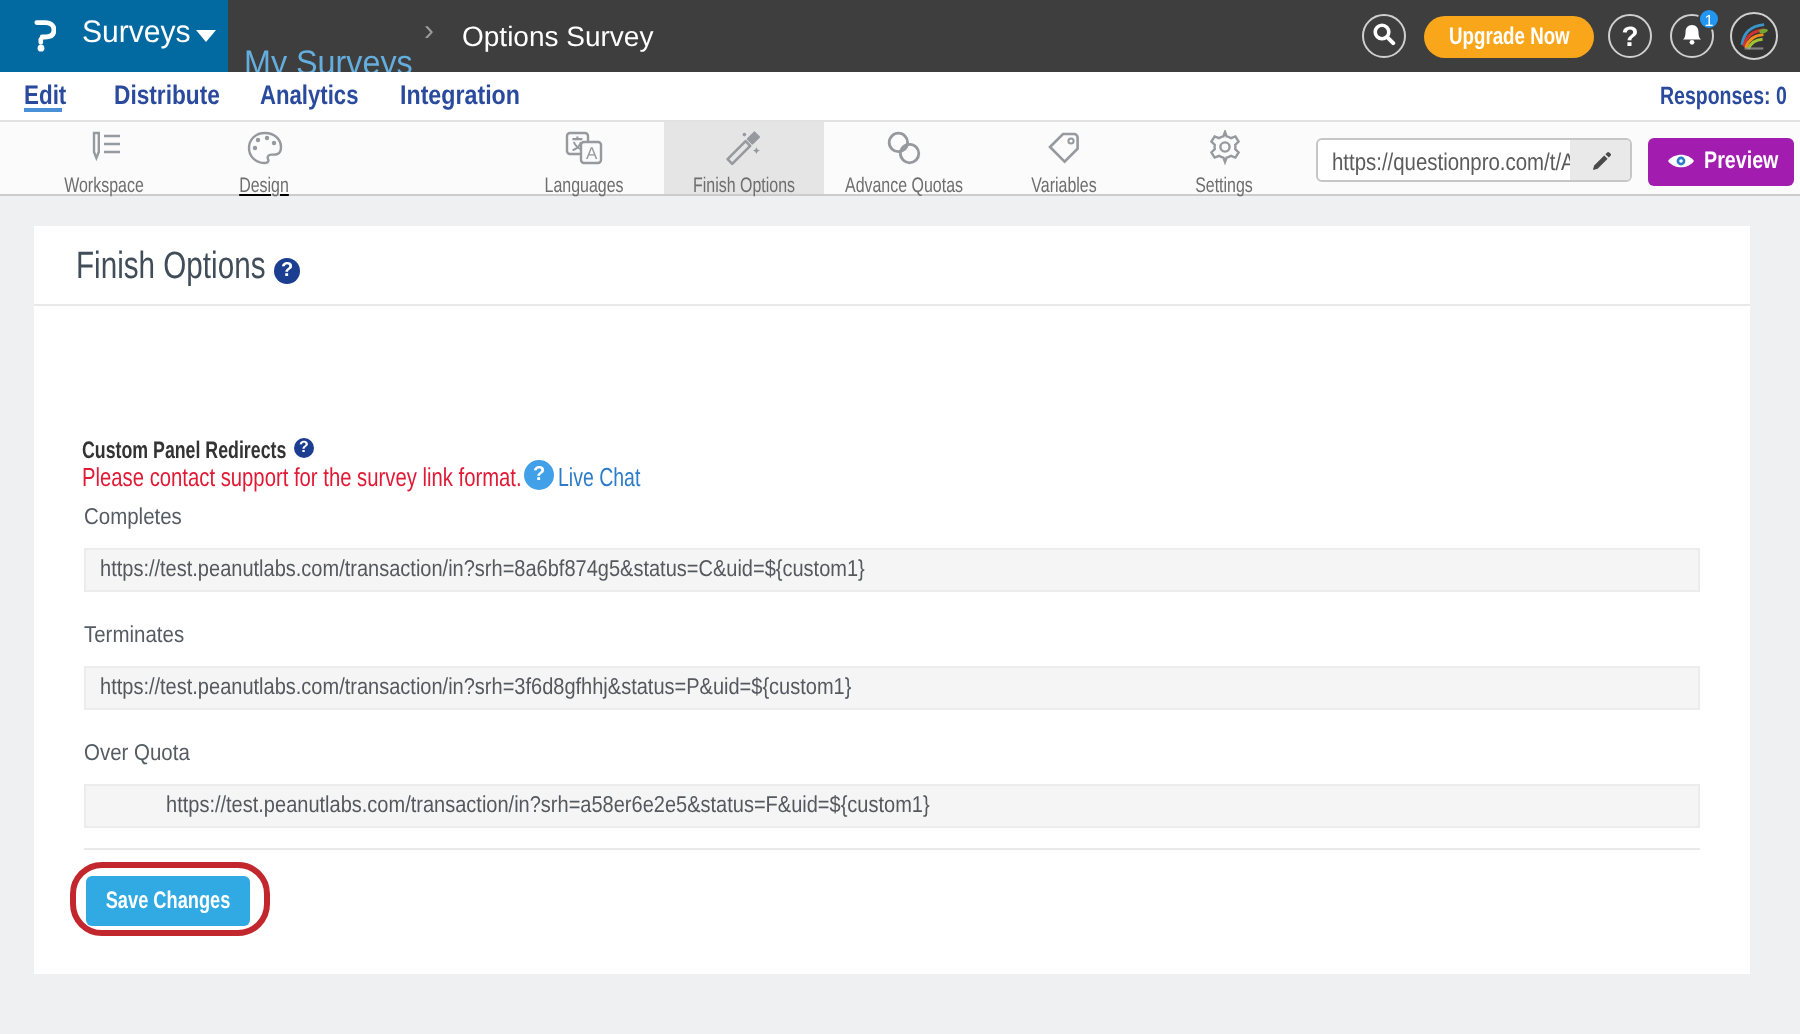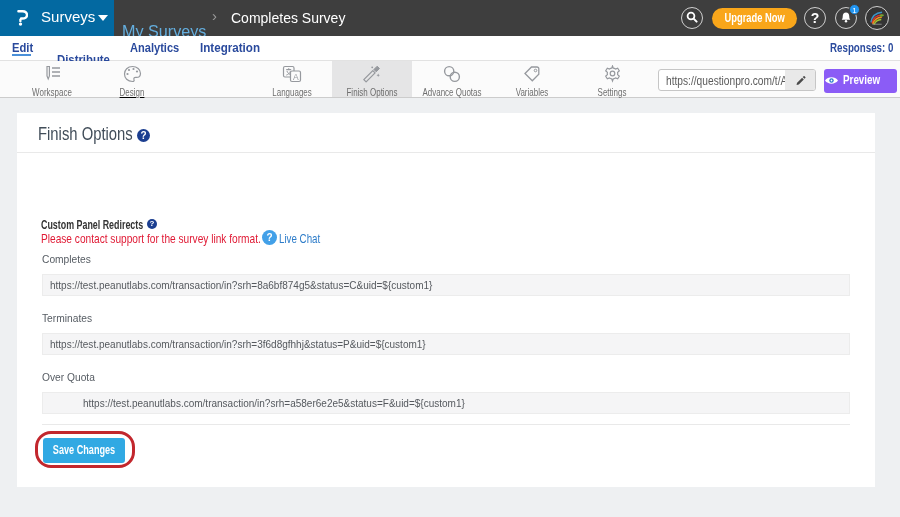--- a/index.html
+++ b/index.html
@@ -72,7 +72,7 @@
   </div>
   <span class="crumb1"><span class="nx" style="transform:scaleX(.95);">My Surveys</span></span>
   <span class="crumbsep">›</span>
-  <span class="crumb2">Completes Survey</span>
+  <span class="crumb2">Options Survey</span>
   <div class="circbtn" style="left:681px;">
     <svg width="12" height="12" viewBox="0 0 12 12" style="margin-top:3px;">
       <circle cx="5" cy="5" r="3.4" fill="none" stroke="#fff" stroke-width="1.8"></circle>

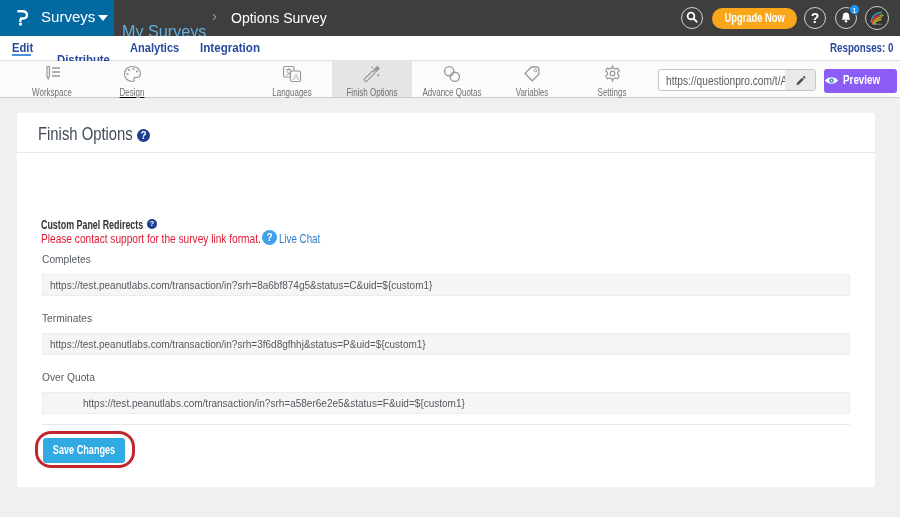--- a/index.html
+++ b/index.html
@@ -105,7 +105,7 @@
 <div class="navrow">
   <a style="left:12px;"><span class="nx" style="transform:scaleX(.83);">Edit</span></a>
   <div style="position:absolute; left:12px; top:18px; width:19px; height:2px; background:#4a90d9;"></div>
-  <a style="left:57px;margin-top:12px;"><span class="nx" style="transform:scaleX(.84);">Distribute</span></a>
+  <a style="left:57px;"><span class="nx" style="transform:scaleX(.84);">Distribute</span></a>
   <a style="left:130px;"><span class="nx" style="transform:scaleX(.82);">Analytics</span></a>
   <a style="left:200px;"><span class="nx" style="transform:scaleX(.86);">Integration</span></a>
   <span class="resp"><span class="nx" style="transform:scaleX(.78);">Responses: 0</span></span>

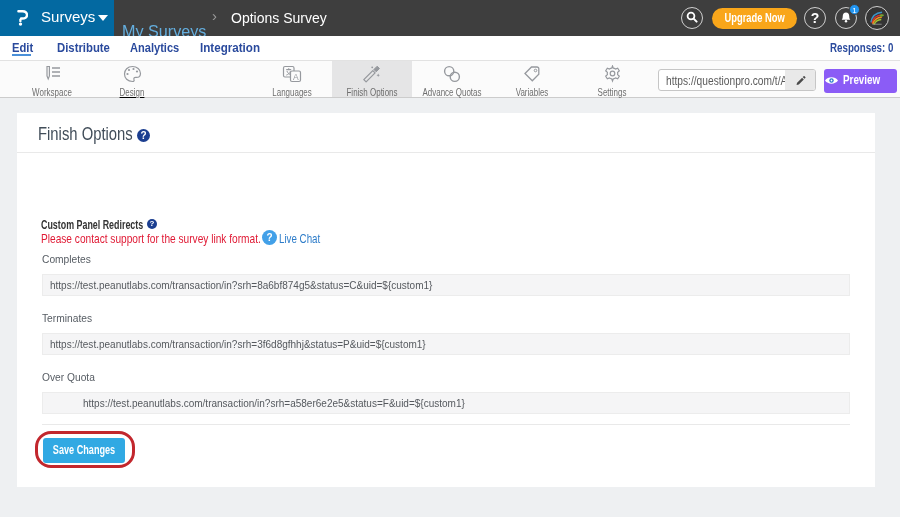--- a/index.html
+++ b/index.html
@@ -35,7 +35,7 @@
 .urlbox { position:absolute; left:658px; top:8px; width:158px; height:22px; background:#fff; border:1px solid #c6c6c6; border-radius:3px; }
 .urlbox .txt { position:absolute; left:7px; top:4px; font-size:12px; color:#5b5b5b; white-space:nowrap; width:120px; overflow:hidden; }
 .urlbox .pen { position:absolute; right:0; top:0; width:30px; height:20px; background:#e9e9e9; border-radius:0 2px 2px 0; text-align:center; }
-.preview { position:absolute; left:824px; top:8px; width:73px; height:24px; background:#8b5cf6; border-radius:3px; color:#fff; font-size:12px; font-weight:bold; text-align:left; line-height:23px; white-space:nowrap; }
+.preview { position:absolute; left:824px; top:8px; width:73px; height:24px; background:#a21caf; border-radius:3px; color:#fff; font-size:12px; font-weight:bold; text-align:right; line-height:23px; white-space:nowrap; }
 
 
 .card { position:absolute; left:17px; top:113px; width:858px; height:374px; background:#fff; }

